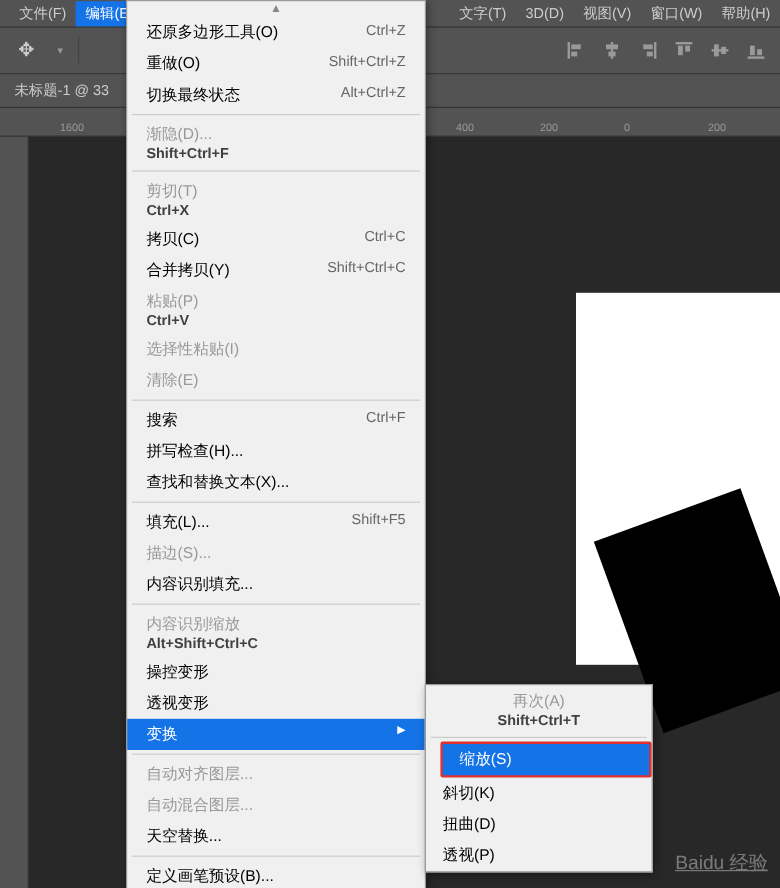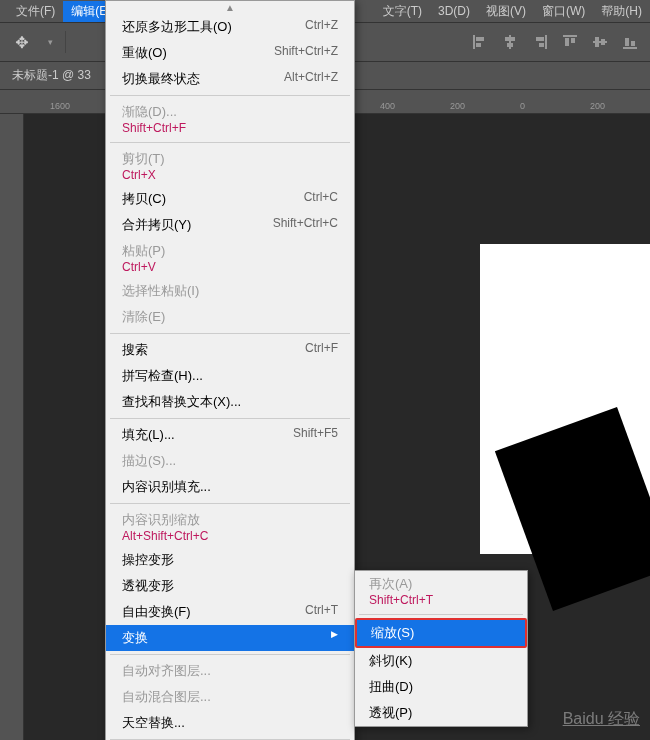--- a/index.html
+++ b/index.html
@@ -33,7 +33,7 @@
 .dropdown-item.highlight { background: #1473e6; color: #fff; }
 .dropdown-sep { height: 1px; background: #ccc; margin: 3px 4px; }
 .shortcut { color: #666; font-size: 12px; }
-.dropdown-item.disabled .shortcut { color: #be185d; }
+.dropdown-item.disabled .shortcut { color: #404040; font-weight: bold; }
 .submenu-arrow { margin-left: auto; padding-left: 10px; }
 
 .submenu { position: absolute; left: 354px; top: 570px; width: 174px; background: #f0f0f0; border: 1px solid #999; box-shadow: 2px 2px 8px rgba(0,0,0,0.4); z-index: 11; font-size: 13px; }

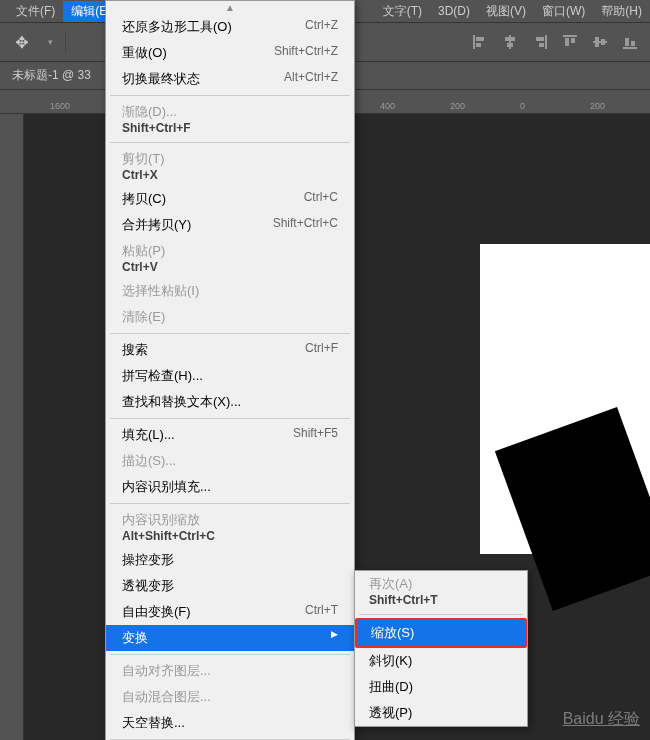--- a/index.html
+++ b/index.html
@@ -36,7 +36,7 @@
 .dropdown-item.disabled .shortcut { color: #404040; font-weight: bold; }
 .submenu-arrow { margin-left: auto; padding-left: 10px; }
 
-.submenu { position: absolute; left: 354px; top: 570px; width: 174px; background: #f0f0f0; border: 1px solid #999; box-shadow: 2px 2px 8px rgba(0,0,0,0.4); z-index: 11; font-size: 13px; }
+.submenu { position: absolute; left: 354px; top: 570px; width: 190px; background: #f0f0f0; border: 1px solid #999; box-shadow: 2px 2px 8px rgba(0,0,0,0.4); z-index: 11; font-size: 13px; text-align: center; }
 .submenu .dropdown-item { padding: 4px 14px; }
 .submenu-sep { height: 1px; background: #ccc; margin: 3px 4px; }
 .submenu .dropdown-item.highlight { background: #1473e6; color: #fff; }

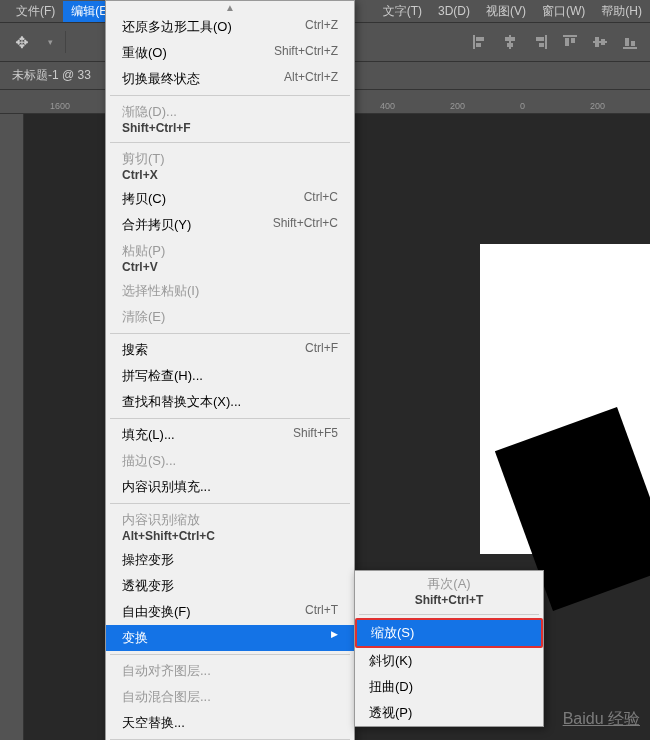--- a/index.html
+++ b/index.html
@@ -188,10 +188,6 @@
     <div class="dropdown-item">
       <span>透视变形</span>
     </div>
-    <div class="dropdown-item">
-      <span>自由变换(F)</span>
-      <span class="shortcut">Ctrl+T</span>
-    </div>
     <div class="dropdown-item highlight">
       <span>变换</span>
       <span class="submenu-arrow" style="font-size: 9px;">▶</span>

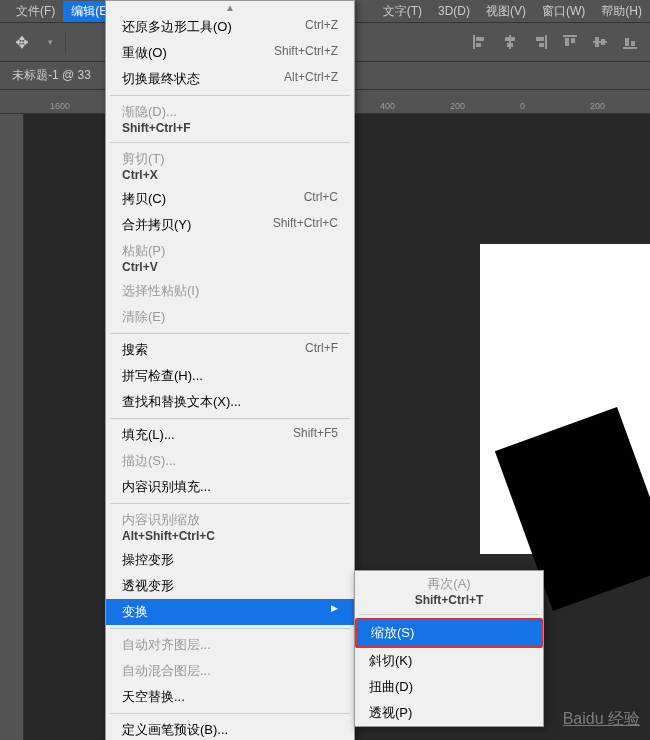--- a/index.html
+++ b/index.html
@@ -40,7 +40,7 @@
 .submenu .dropdown-item { padding: 4px 14px; }
 .submenu-sep { height: 1px; background: #ccc; margin: 3px 4px; }
 .submenu .dropdown-item.highlight { background: #1473e6; color: #fff; }
-.red-box { border: 2px solid #e03030; border-radius: 2px; }
+.red-box { border: 2px solid #e03030; border-radius: 2px; margin-left: 12px; }
 
 .watermark { position: absolute; right: 10px; bottom: 10px; color: #ccc; font-size: 16px; opacity: 0.5; z-index: 5; text-decoration: underline; }
 </style>

